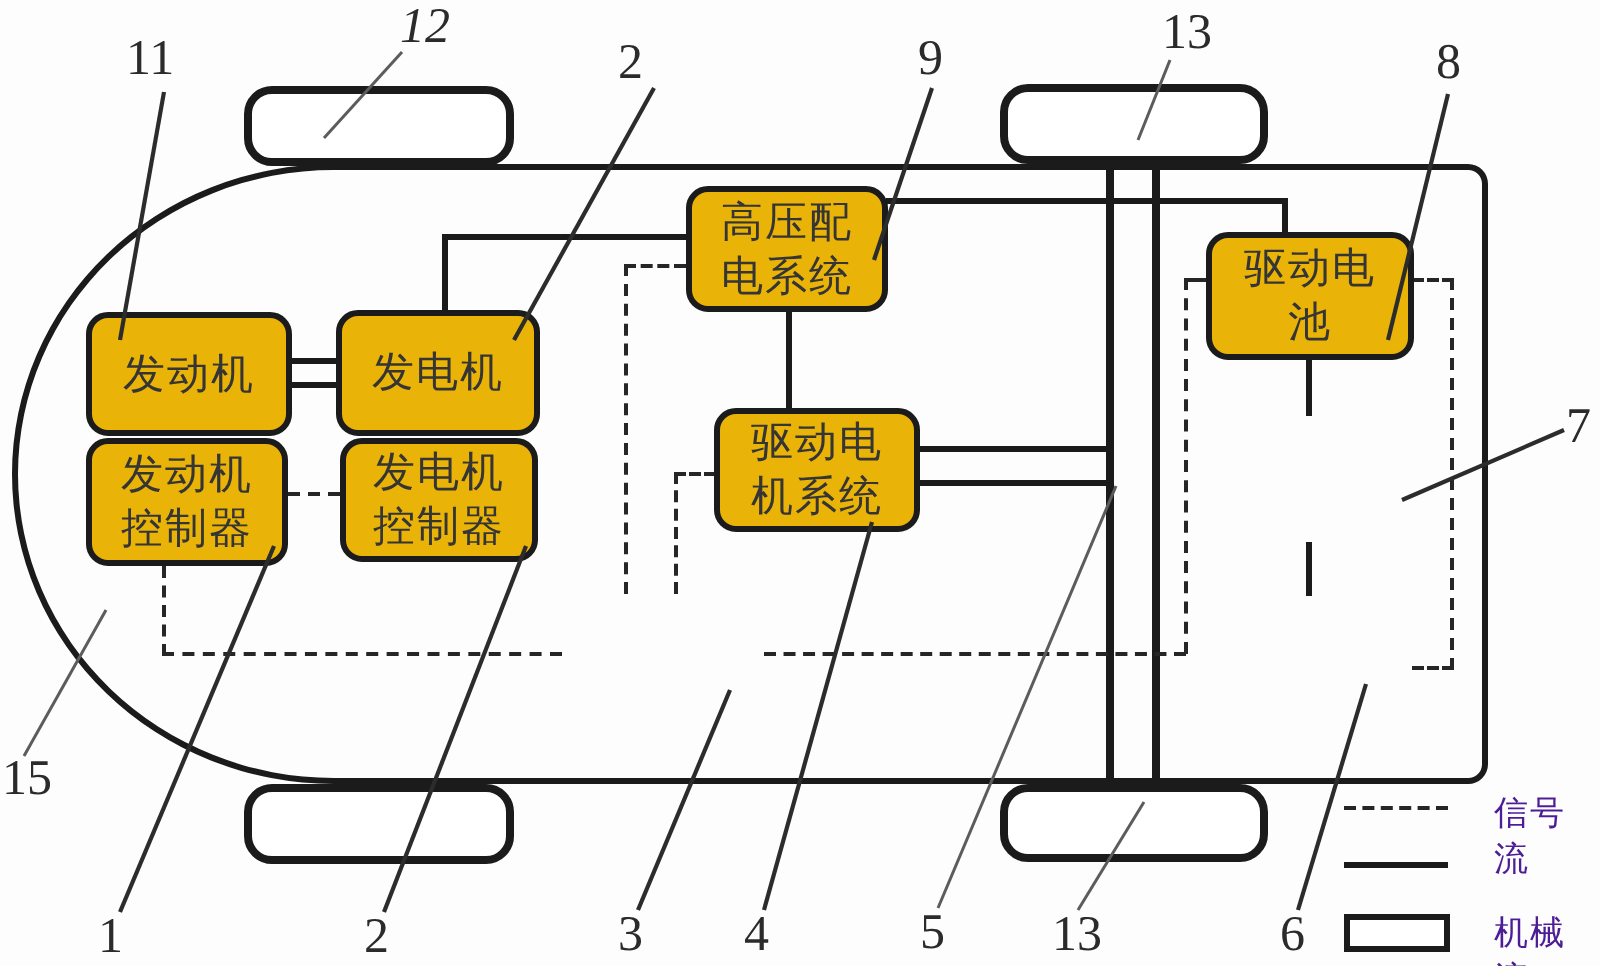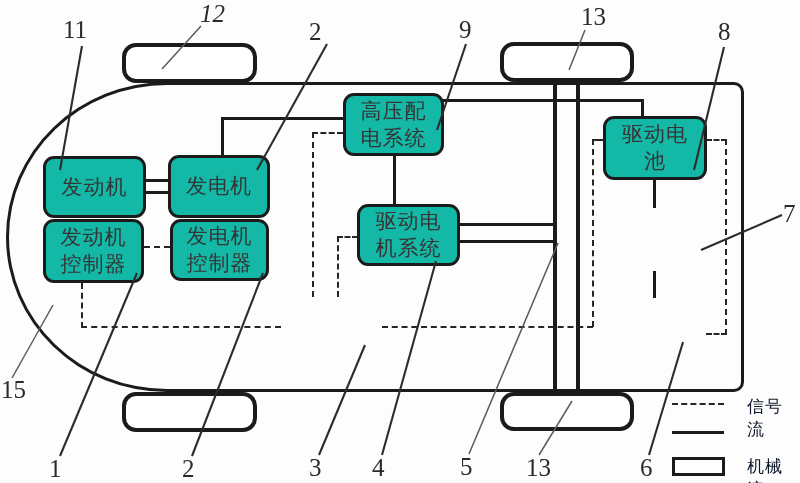--- a/index.html
+++ b/index.html
@@ -7,7 +7,7 @@
        font-family:"Liberation Serif","DejaVu Serif",serif;}
   
   .box{position:absolute;box-sizing:border-box;border:3px solid #1b1b1b;border-radius:11px;
-       background:#14b8a6;color:#353535;display:flex;align-items:center;justify-content:center;
+       background:#eab308;color:#353535;display:flex;align-items:center;justify-content:center;
        text-align:center;font-size:21px;line-height:27px;letter-spacing:1px;white-space:pre-line;
        z-index:6;}
   .wheel{position:absolute;box-sizing:border-box;border:4px solid #1b1b1b;border-radius:14px;

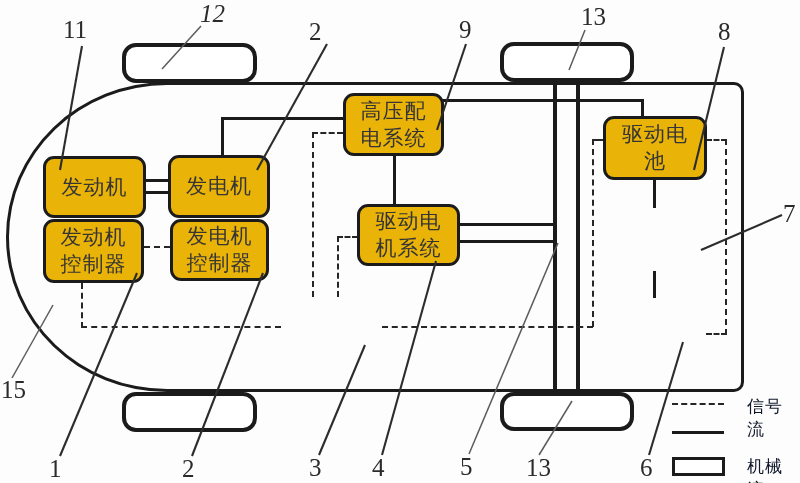--- a/index.html
+++ b/index.html
@@ -19,7 +19,7 @@
   .dline-v{position:absolute;border-left:2.5px dashed #262626;z-index:4;}
   .num{position:absolute;font-size:25px;color:#2b2b2b;z-index:8;}
   .leader{position:absolute;left:0;top:0;z-index:7;pointer-events:none;}
-  .legend-label{position:absolute;font-size:17px;color:#0f172a;letter-spacing:1px;z-index:8;}
+  .legend-label{position:absolute;font-size:17px;color:#4c1d95;letter-spacing:1px;z-index:8;}
   .legend-solid{position:absolute;background:#1b1b1b;z-index:8;}
   .legend-rect{position:absolute;box-sizing:border-box;border:3.5px solid #1b1b1b;background:#fff;z-index:8;}
   

